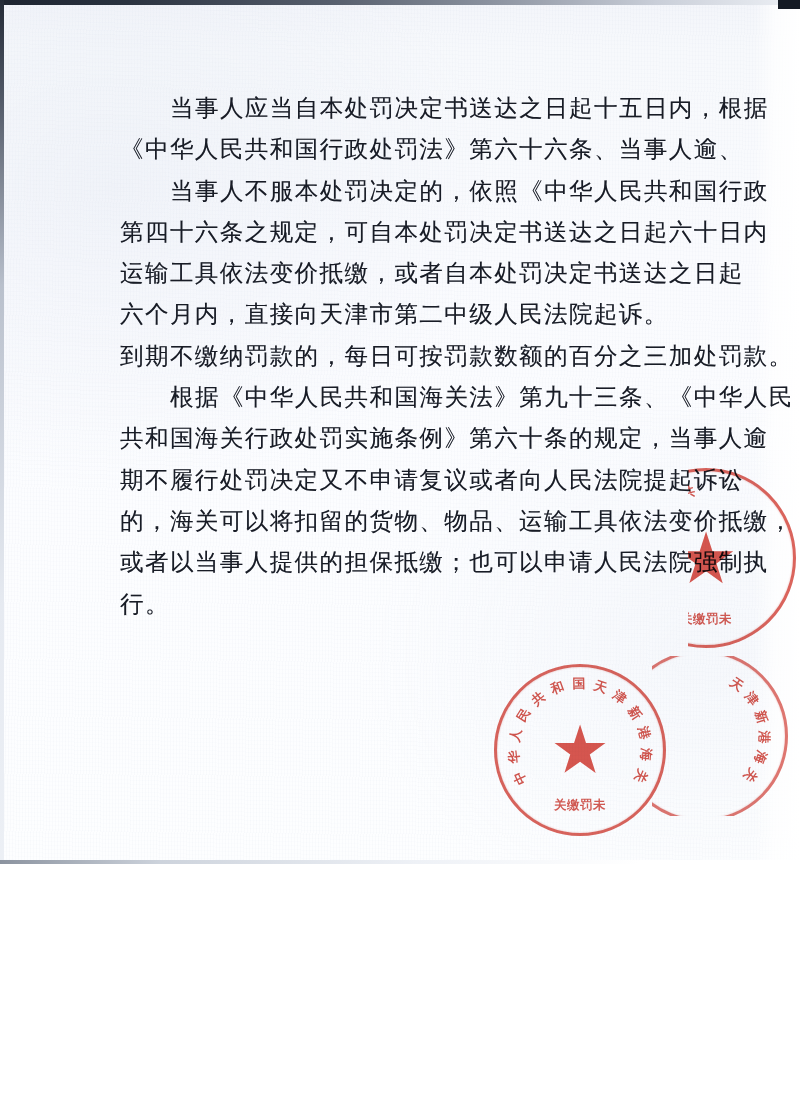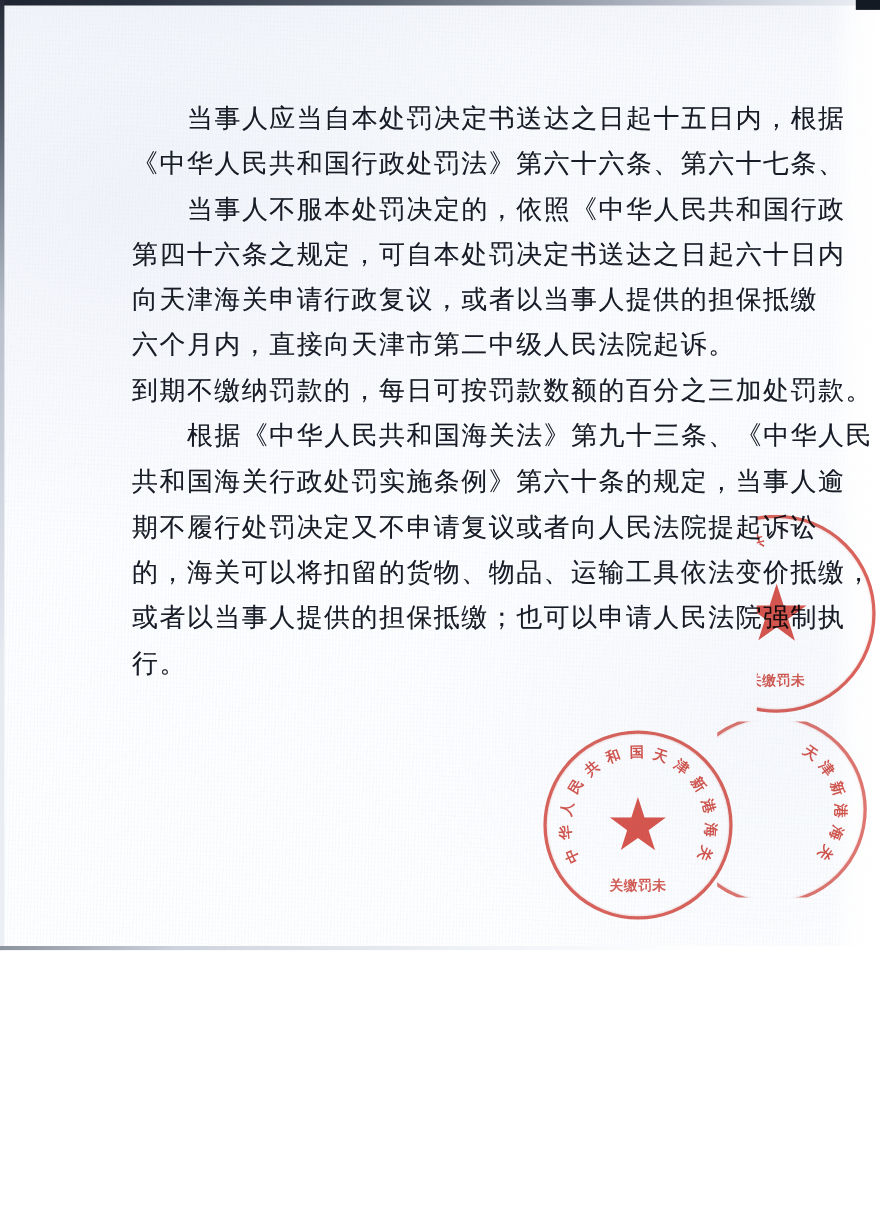--- a/index.html
+++ b/index.html
@@ -217,7 +217,7 @@
 
     <div class="para">
       <div class="line indent">当事人应当自本处罚决定书送达之日起十五日内，根据</div>
-      <div class="line">《中华人民共和国行政处罚法》第六十六条、第六十七条、</div>
+      <div class="line">《中华人民共和国行政处罚法》第六十六条、当事人逾、</div>
     </div>
 
     <div class="para">

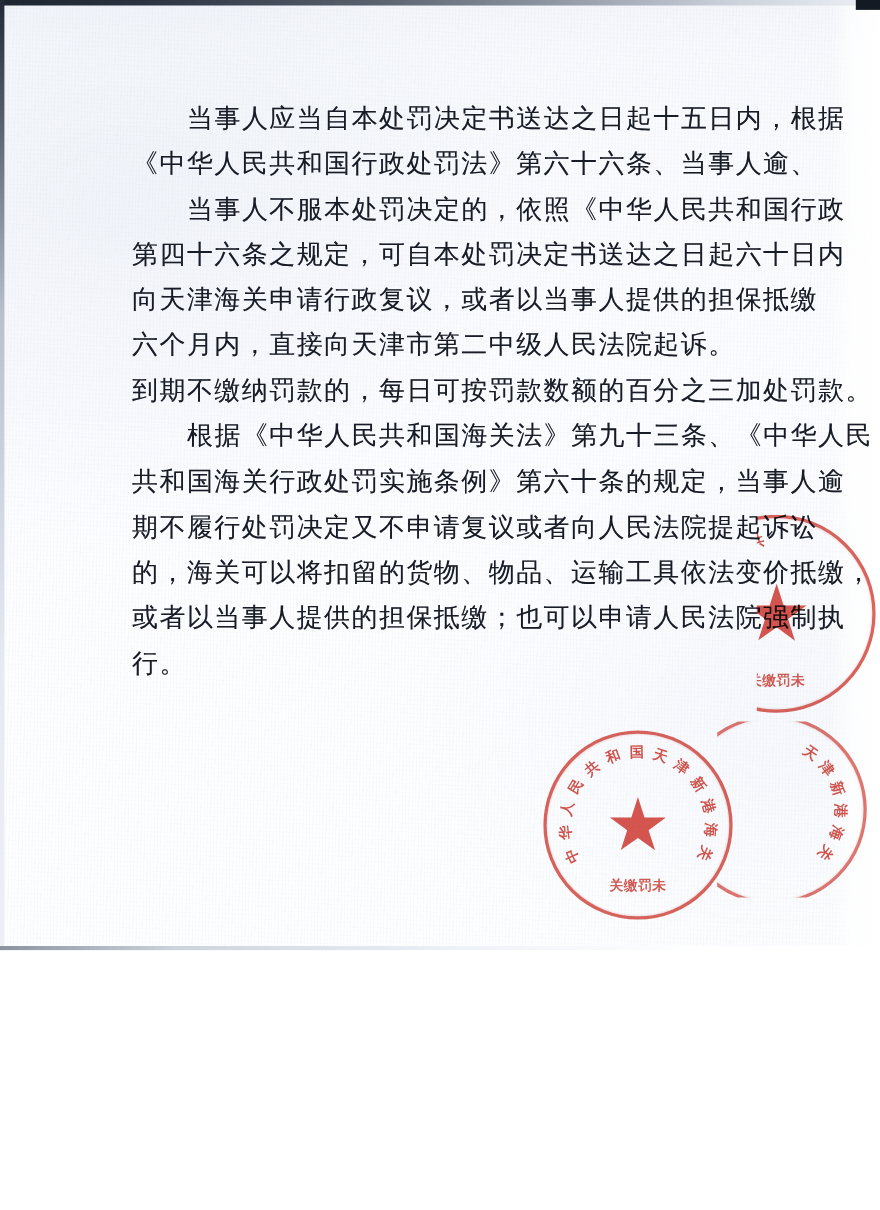--- a/index.html
+++ b/index.html
@@ -223,7 +223,7 @@
     <div class="para">
       <div class="line indent">当事人不服本处罚决定的，依照《中华人民共和国行政</div>
       <div class="line">第四十六条之规定，可自本处罚决定书送达之日起六十日内</div>
-      <div class="line">向天津海关申请行政复议，或者以当事人提供的担保抵缴</div>
+      <div class="line">运输工具依法变价抵缴，或者自本处罚决定书送达之日起</div>
       <div class="line">六个月内，直接向天津市第二中级人民法院起诉。</div>
     </div>
 

